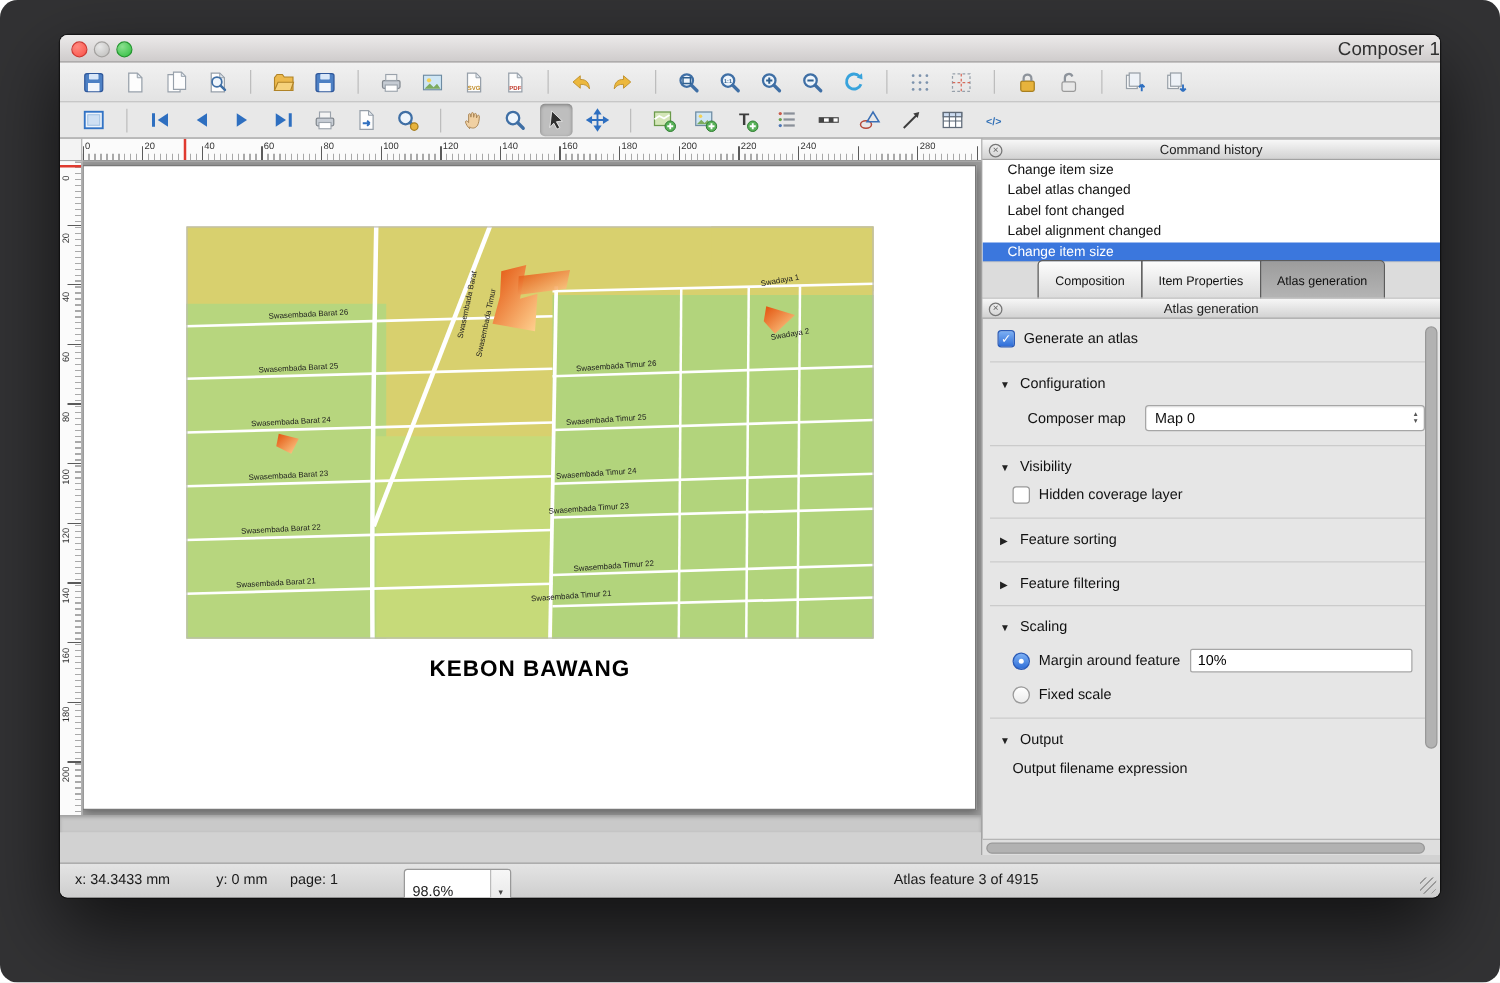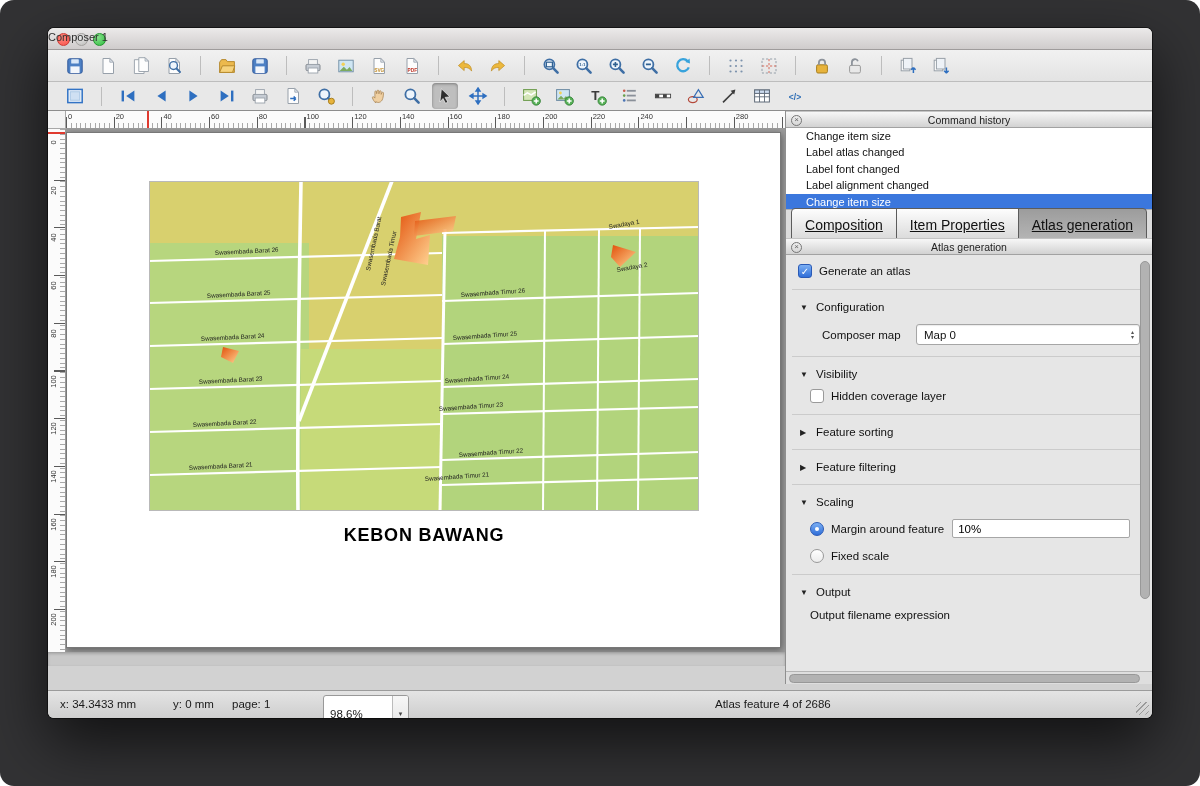--- a/index.html
+++ b/index.html
@@ -16,7 +16,7 @@
   .tl.red{background:radial-gradient(circle at 35% 30%,#ff8a80,#f95148);border:1px solid #ce3a34;}
   .tl.gray{background:radial-gradient(circle at 35% 30%,#e8e8e8,#bdbcba);border:1px solid #a3a19f;}
   .tl.green{background:radial-gradient(circle at 35% 30%,#8ae08e,#2fbe3f);border:1px solid #24962f;}
-  .title{position:absolute;left:0;right:0;top:3px;text-align:left;font-size:11px;color:#303030;}
+  .title{position:absolute;left:0;right:0;top:3px;text-align:right;font-size:15px;color:#303030;}
 
   .toolbar{display:flex;align-items:center;padding-left:14px;gap:7px;flex:none;}
   .toolbar1{height:32px;background:linear-gradient(#f1f1f1,#e3e3e3);border-bottom:1px solid #bdbdbd;}

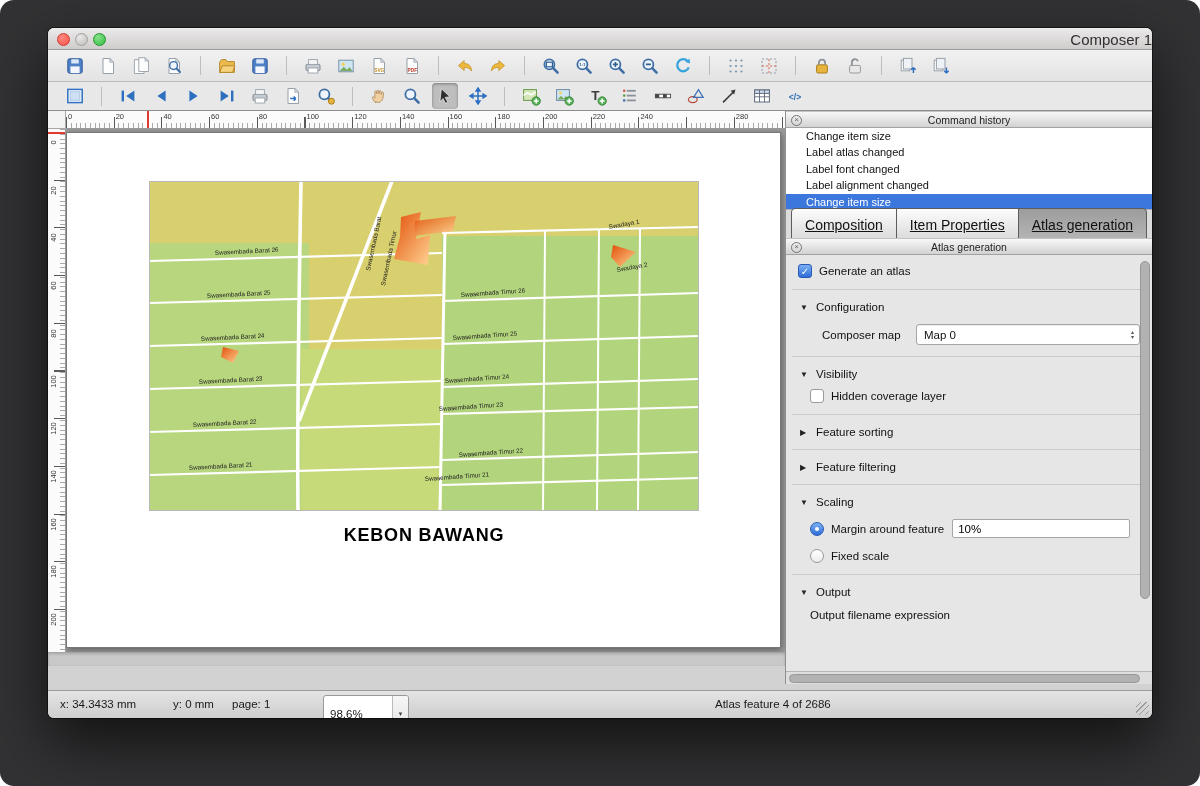--- a/index.html
+++ b/index.html
@@ -55,7 +55,7 @@
   .hist-item{height:16.4px;line-height:16.4px;padding-left:20px;color:#111;}
   .hist-item.selected{background:#3b77dd;color:#fff;}
   .tabbar{height:28px;flex:none;display:flex;align-items:center;justify-content:center;background:#dcdcdc;padding-top:2px;}
-  .tab{height:35px;padding:0 13px;display:flex;align-items:center;font-size:14px;color:#111;background:linear-gradient(#fdfdfd,#d7d7d7);border:1px solid #5c5c5c;margin-left:-1px;text-decoration:underline;}
+  .tab{height:35px;padding:0 13px;display:flex;align-items:center;font-size:10px;color:#111;background:linear-gradient(#fdfdfd,#d7d7d7);border:1px solid #5c5c5c;margin-left:-1px;}
   .tab:first-child{border-radius:4px 0 0 4px;margin-left:0;}
   .tab:last-child{border-radius:0 4px 4px 0;}
   .tab.active{background:linear-gradient(#9c9c9c,#b7b7b7);}

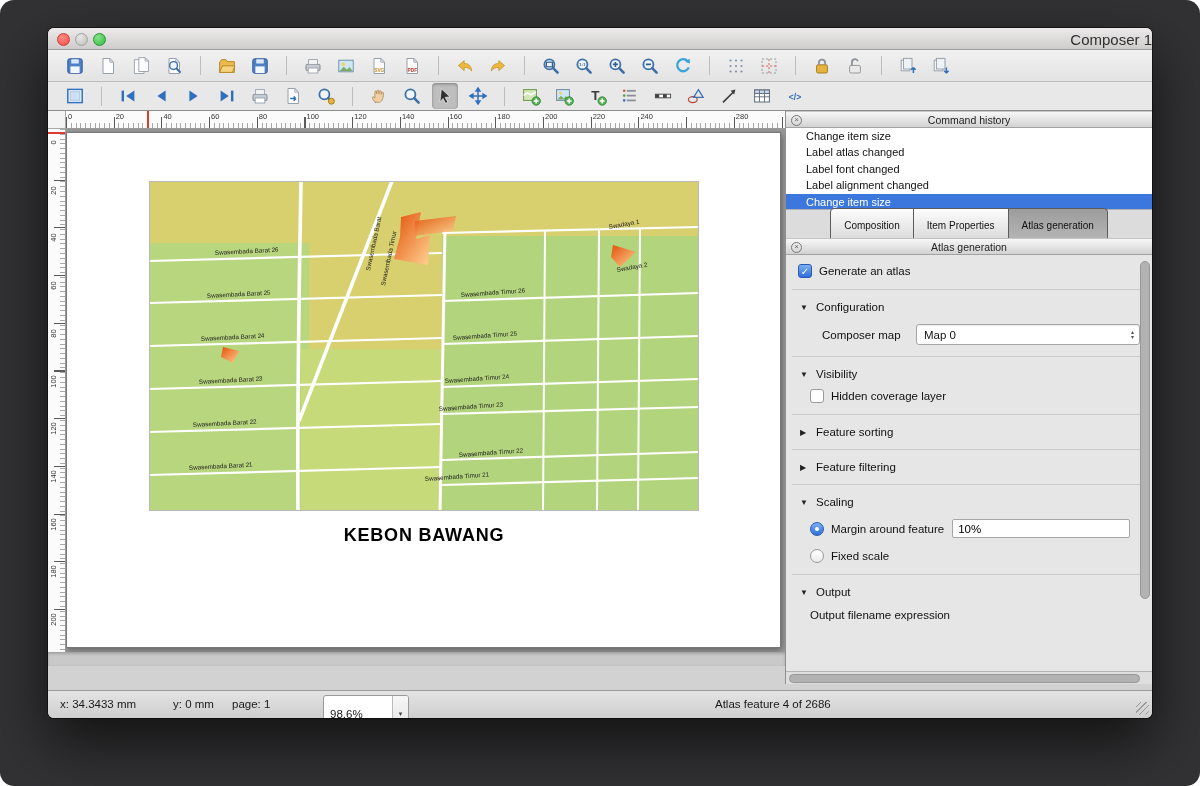--- a/index.html
+++ b/index.html
@@ -653,7 +653,7 @@
         <span class="val">98.6%</span>
         <span class="zarr">▾</span>
       </div>
-      <span class="sb-atlas">Atlas feature 4 of 2686</span>
+      <span class="sb-atlas">Atlas feature 3 of 4915</span>
       <div class="resize-grip"></div>
     </div>
 

